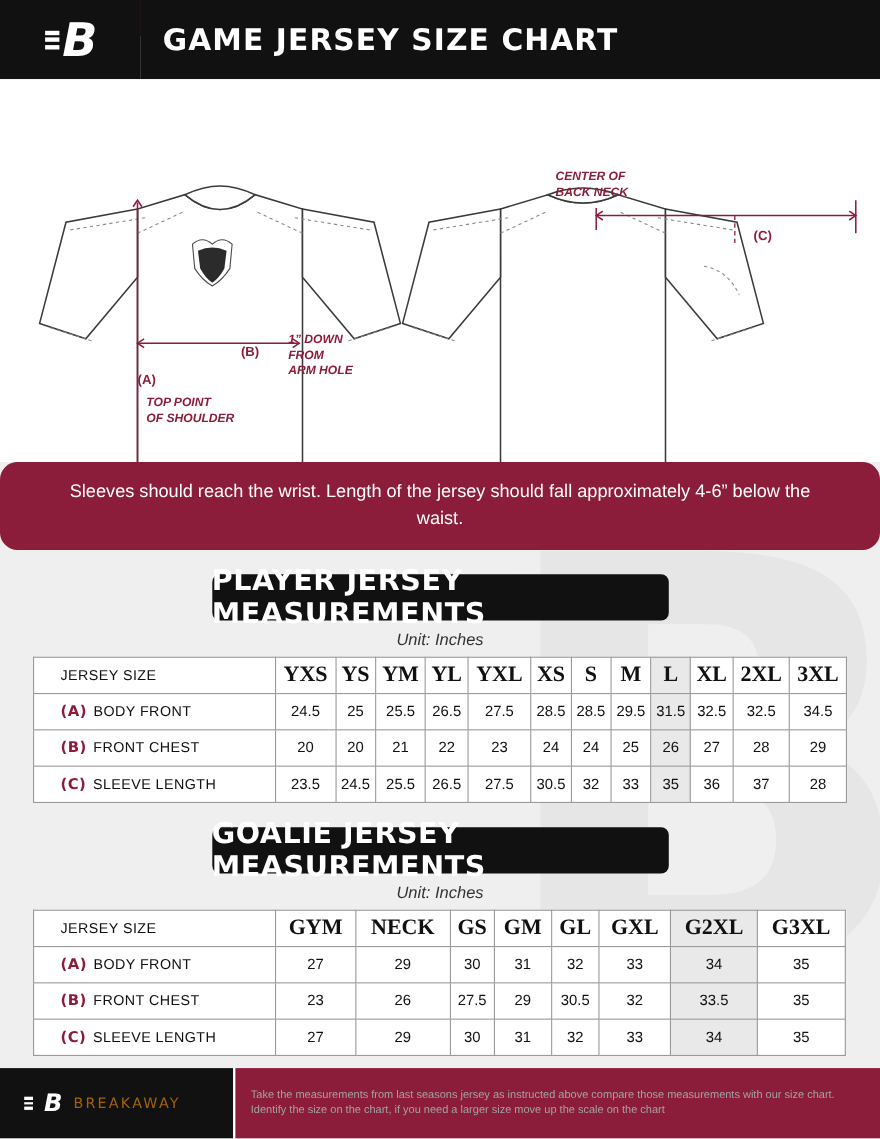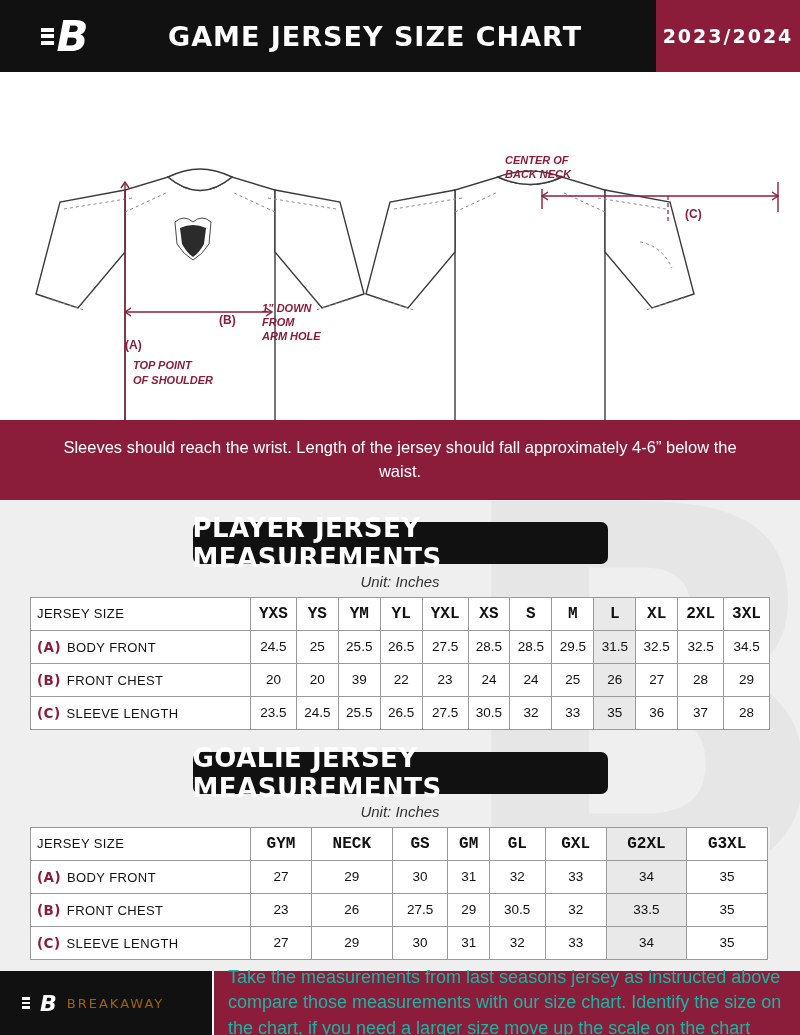--- a/index.html
+++ b/index.html
@@ -44,7 +44,7 @@
   }
   .title-bar .chart-title {
     color:#fff; font-family:"DejaVu Sans", sans-serif; font-weight:bold;
-    font-size:27px; letter-spacing:1px; margin-left:40px; flex:1;
+    font-size:27px; letter-spacing:1px; margin-left:20px; flex:1;
   }
   .season-box {
     width:144px; height:72px; background:#8c1d3a; color:#fff;

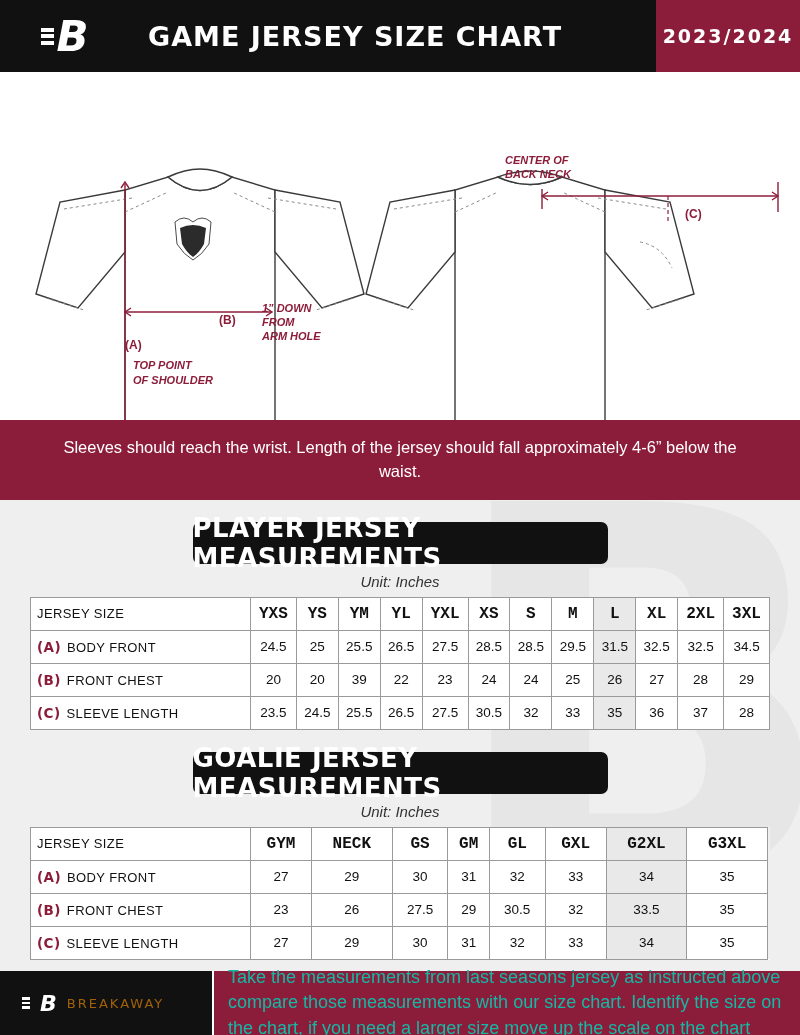--- a/index.html
+++ b/index.html
@@ -134,7 +134,6 @@
     </div>
     <div class="title-bar">
       <div class="chart-title">GAME JERSEY SIZE CHART</div>
-      <div class="season-box">2023/2024</div>
     </div>
   </div>
 

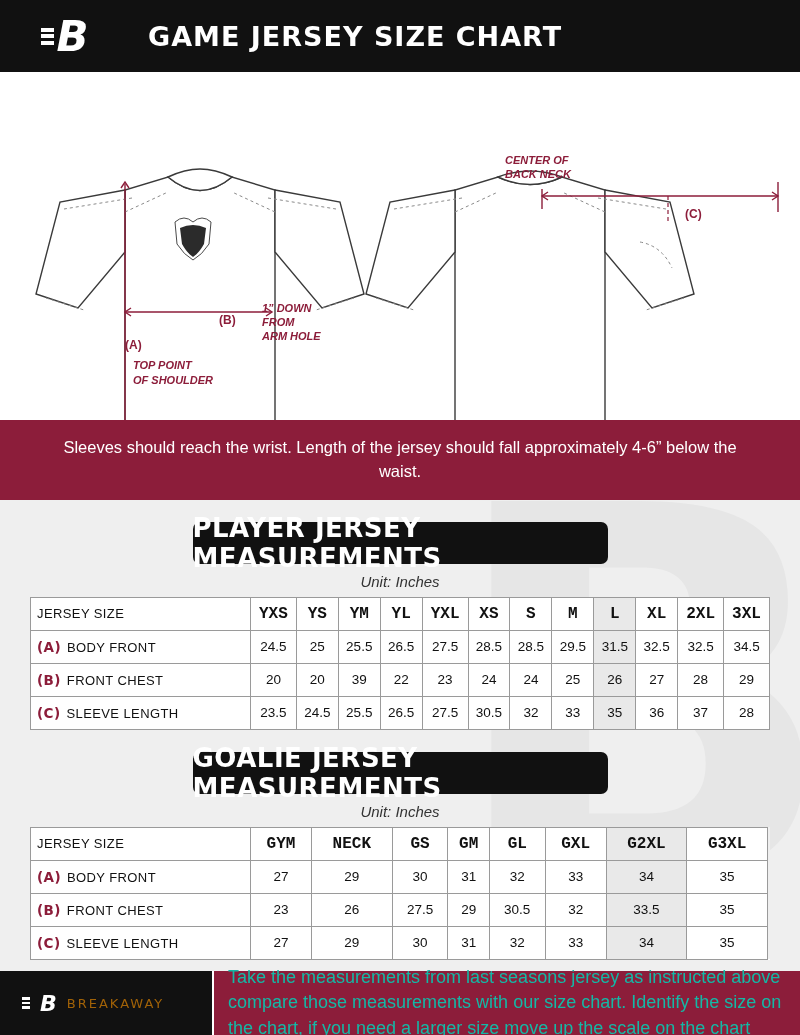--- a/index.html
+++ b/index.html
@@ -60,7 +60,7 @@
   .note-band {
     position:relative; background:#8c1d3a; color:#fff; z-index:2;
     padding:16px 60px; text-align:center;
-    font-size:16.5px; line-height:1.45; font-weight:400;
+    font-size:16.5px; line-height:1.45; font-weight:400;border-radius:16px;
   }
 
   

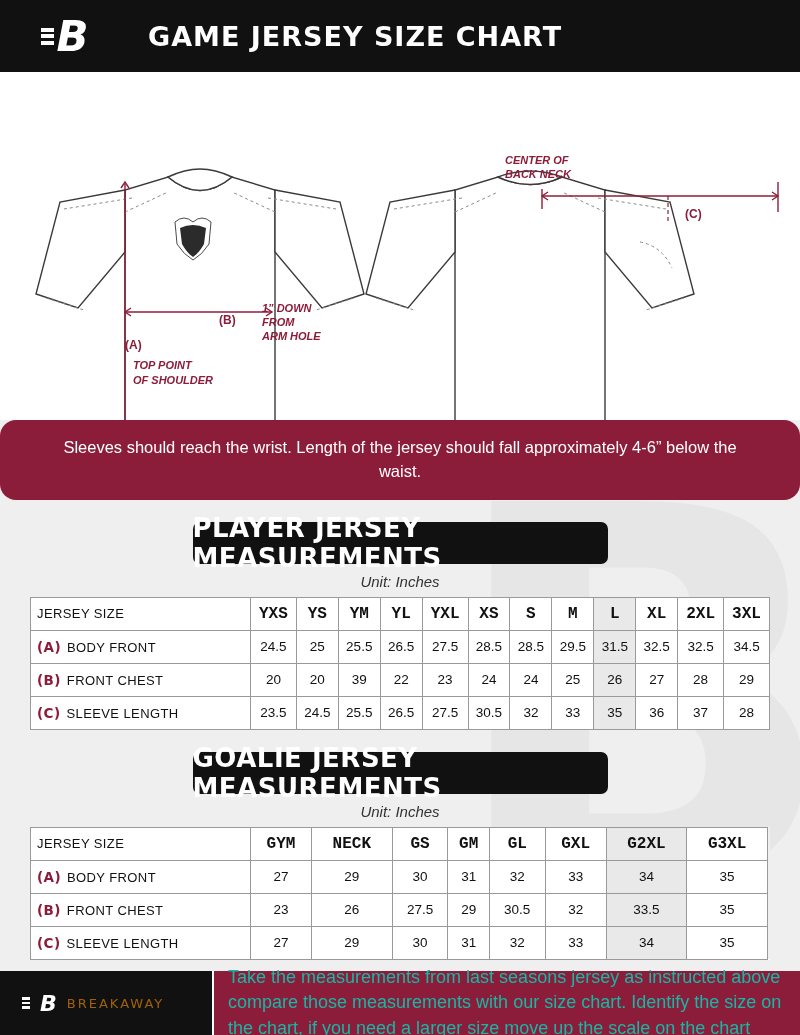--- a/index.html
+++ b/index.html
@@ -85,7 +85,7 @@
   .tbl-goalie { width:740px; }
   .row-h { height:33px; }
   .hdr-label, .row-label {
-    text-align:left; padding-left:6px; font-size:13px; letter-spacing:0.4px;
+    text-align:left; padding-left:24px; font-size:13px; letter-spacing:0.4px;
   }
   .hdr-cell { font-weight:bold; font-size:16px; font-family:Liberation Mono, monospace; }
   .tag {

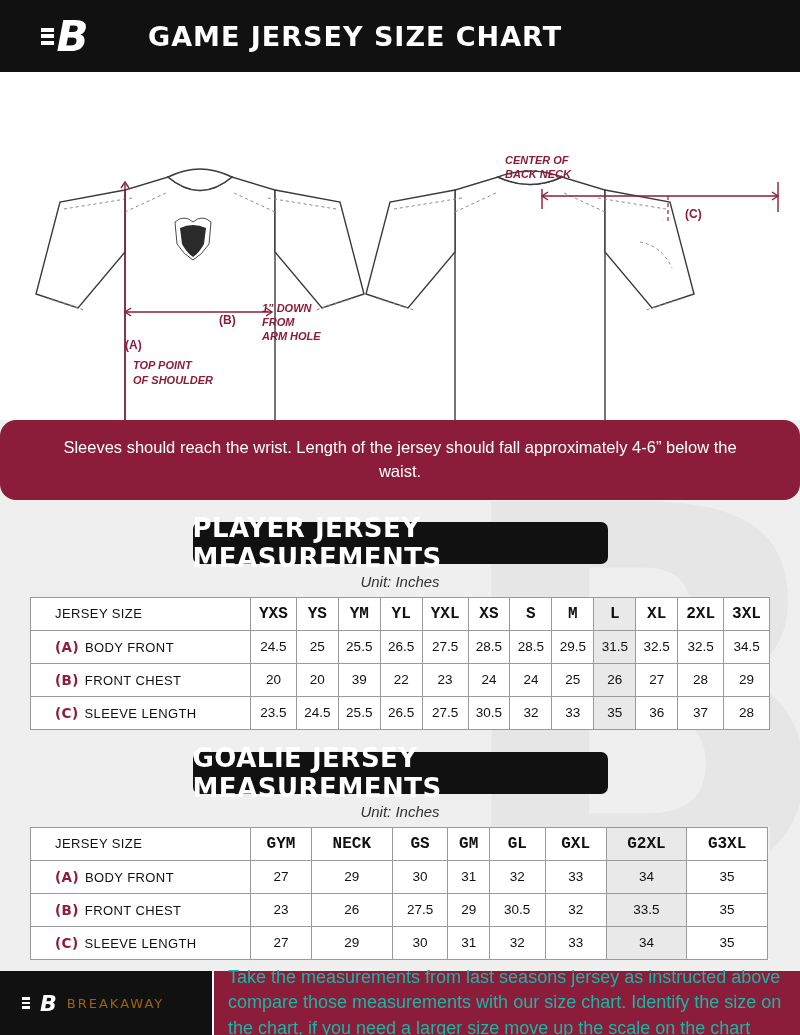--- a/index.html
+++ b/index.html
@@ -87,7 +87,7 @@
   .hdr-label, .row-label {
     text-align:left; padding-left:24px; font-size:13px; letter-spacing:0.4px;
   }
-  .hdr-cell { font-weight:bold; font-size:16px; font-family:Liberation Mono, monospace; }
+  .hdr-cell { font-weight:bold; font-size:20px; font-family:Liberation Serif, serif; }
   .tag {
     color:#8c1d3a; font-weight:bold; font-family:"DejaVu Sans", sans-serif;
     margin-right:6px; font-size:13.5px;

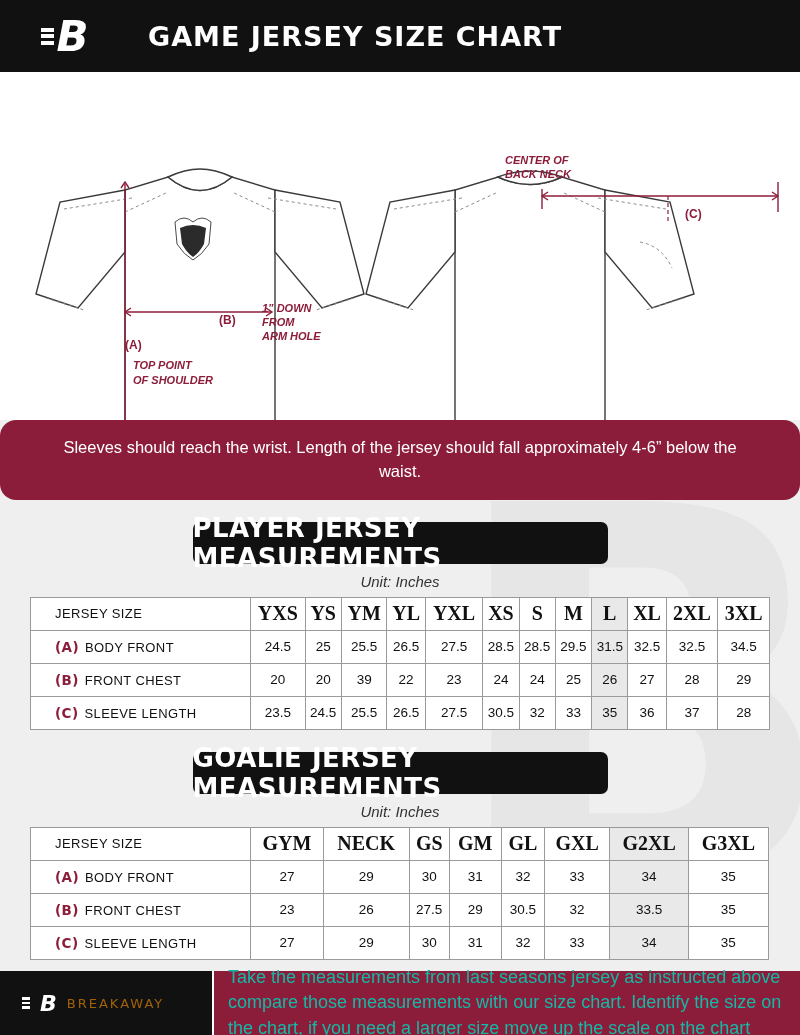--- a/index.html
+++ b/index.html
@@ -257,7 +257,7 @@
             <td class="row-label"><span class="tag">(B)</span><span>FRONT CHEST</span></td>
             <td>20</td>
             <td>20</td>
-            <td>39</td>
+            <td>21</td>
             <td>22</td>
             <td>23</td>
             <td>24</td>

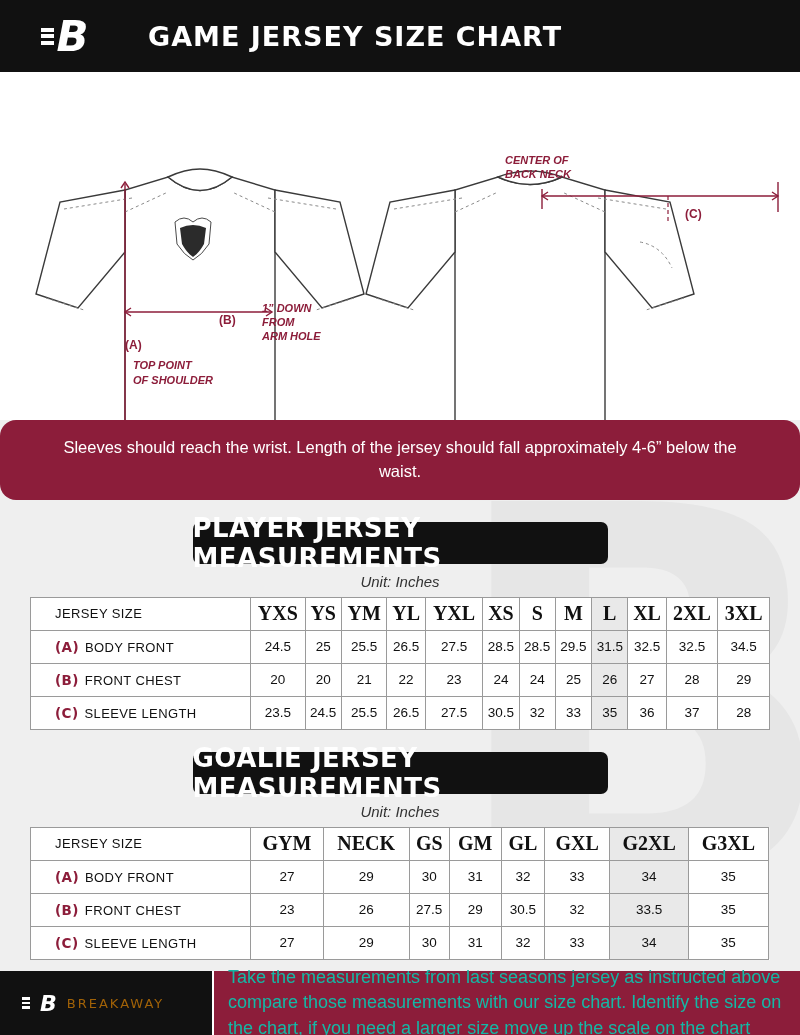--- a/index.html
+++ b/index.html
@@ -110,8 +110,8 @@
     color:#a16207; font-family:"DejaVu Sans", sans-serif; font-size:13px; letter-spacing:2px;
   }
   .footer-text {
-    flex:1; background:#8c1d3a; color:#14b8a6; display:flex; align-items:center;
-    padding:6px 14px; font-size:18px; line-height:1.42;
+    flex:1; background:#8c1d3a; color:#a3a3a3; display:flex; align-items:center;
+    padding:6px 14px; font-size:10px; line-height:1.42;
   }
   .vsep { width:2px; background:#fff; }
 </style>

